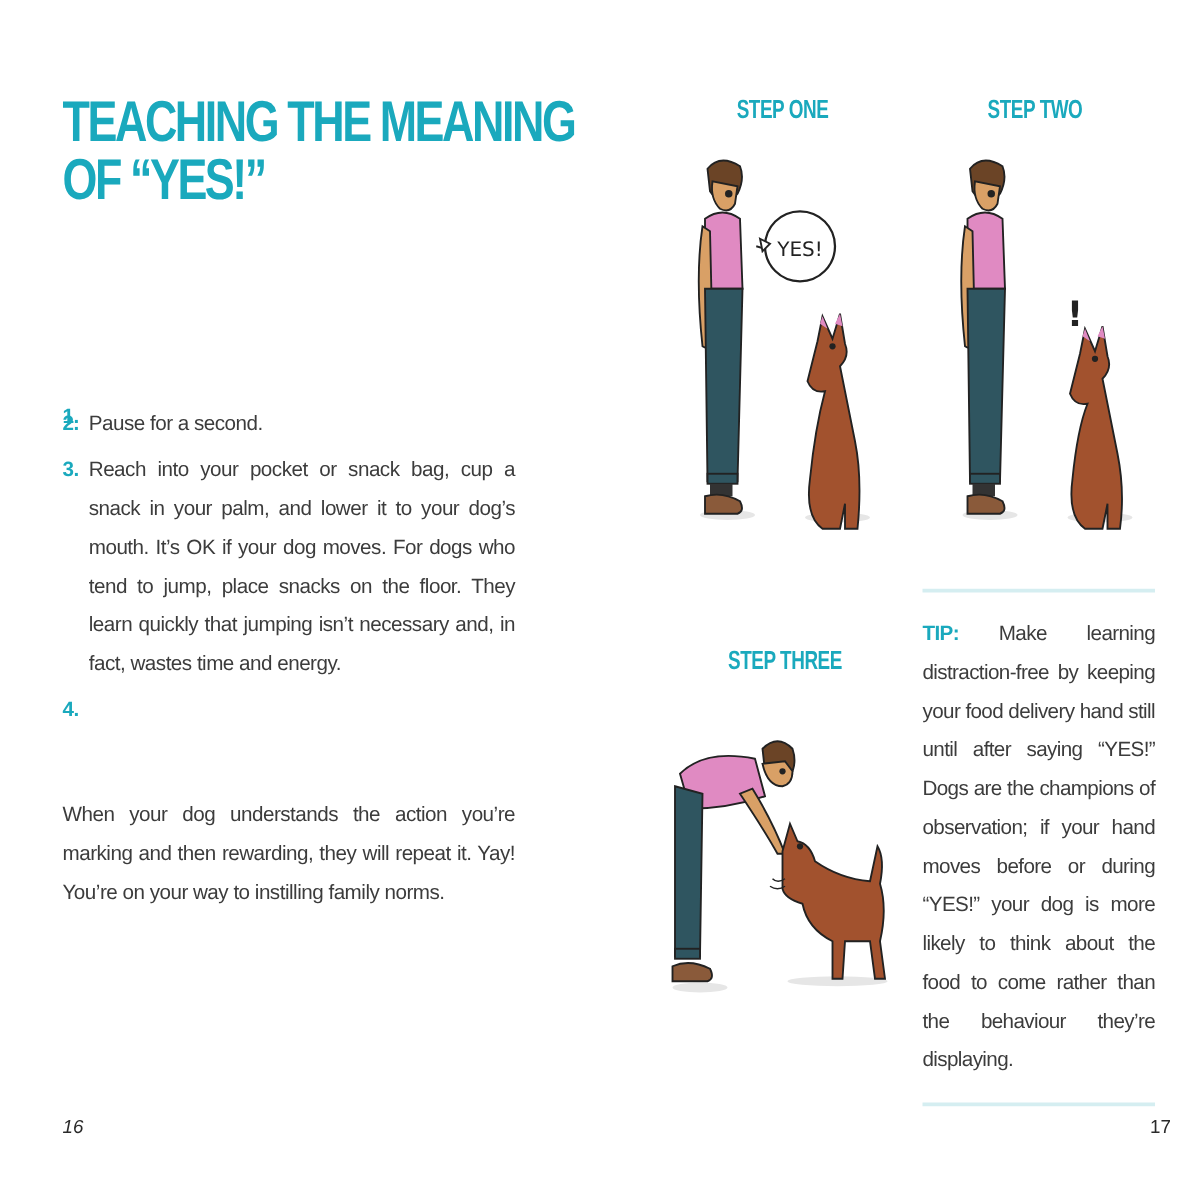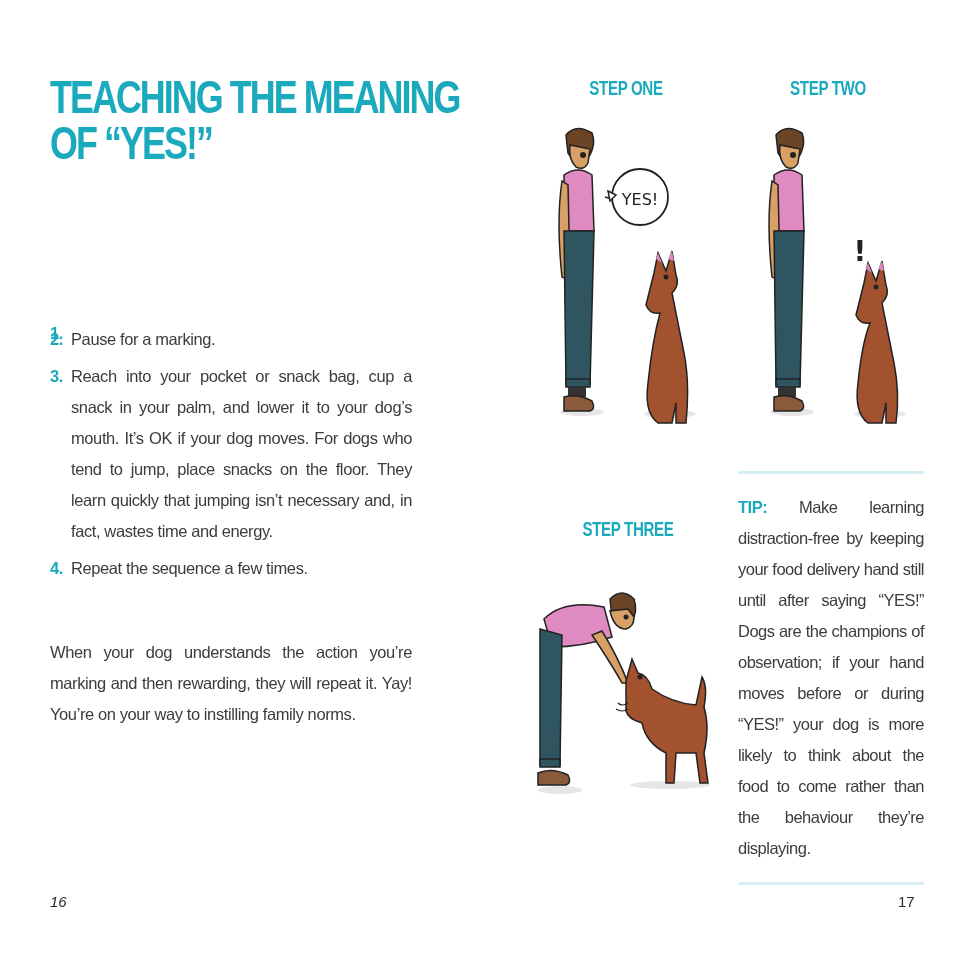--- a/index.html
+++ b/index.html
@@ -66,7 +66,7 @@
     </li>
     <li class="step-item">
       <span class="step-num">2.</span>
-      <span>Pause for a marking.</span>
+      <span>Pause for a second.</span>
     </li>
     <li class="step-item justify">
       <span class="step-num">3.</span>

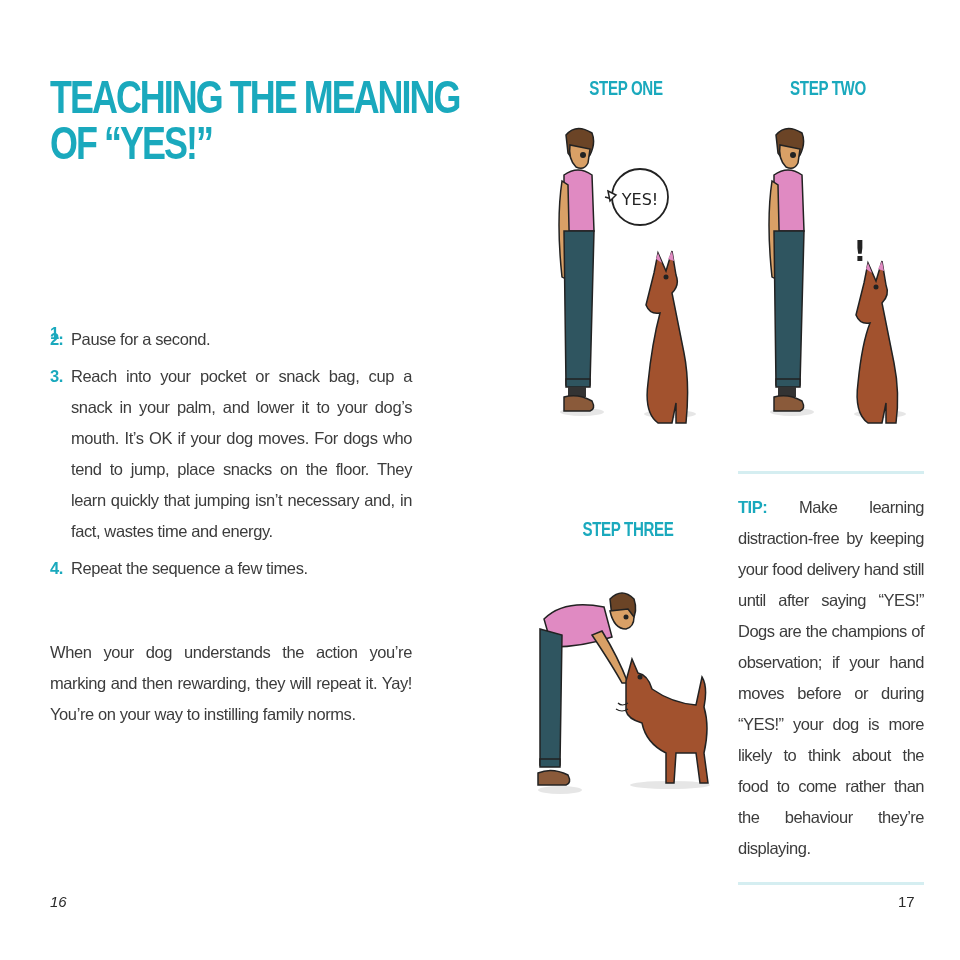--- a/index.html
+++ b/index.html
@@ -74,7 +74,6 @@
     </li>
     <li class="step-item">
       <span class="step-num">4.</span>
-      <span>Repeat the sequence a few times.</span>
     </li>
   </ol>
 

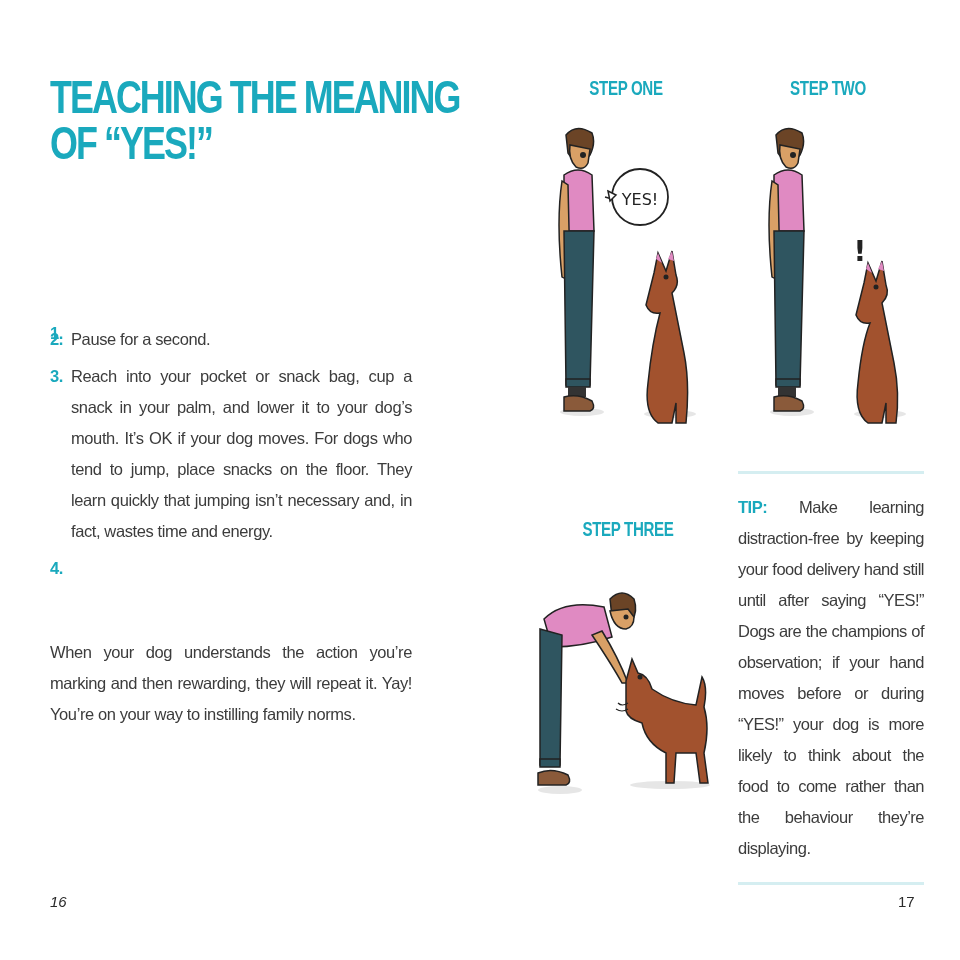--- a/index.html
+++ b/index.html
@@ -30,7 +30,7 @@
 
     .page-number { position: absolute; top: 893px; font-size: 15px; color: #2a2a2a; }
     .pn-left { left: 50px; font-style: italic; }
-    .pn-right { left: 418px; text-align: center; }
+    .pn-right { left: 440px; text-align: center; }
 
     .step-label { position: absolute; font-weight: 700; color: #1aa9bd; font-size: 21px;
       letter-spacing: -0.5px; transform: scaleX(0.72); transform-origin: center top;

